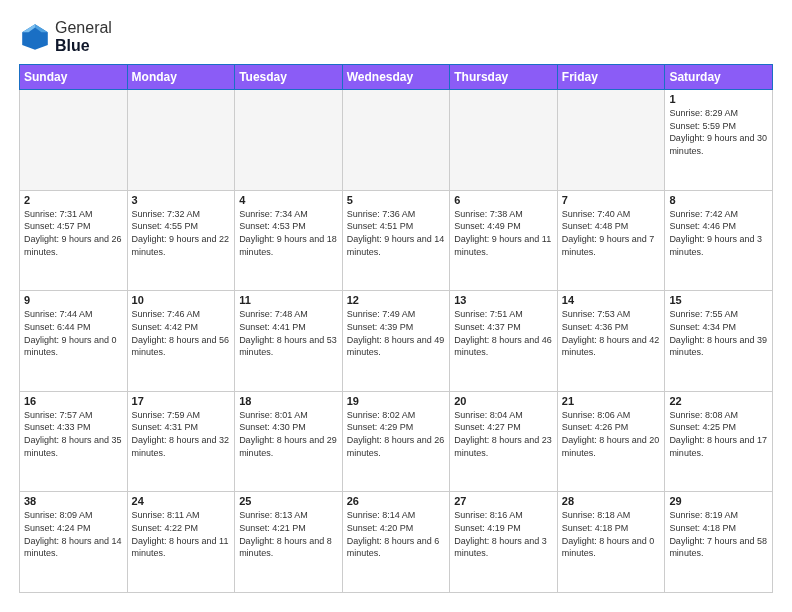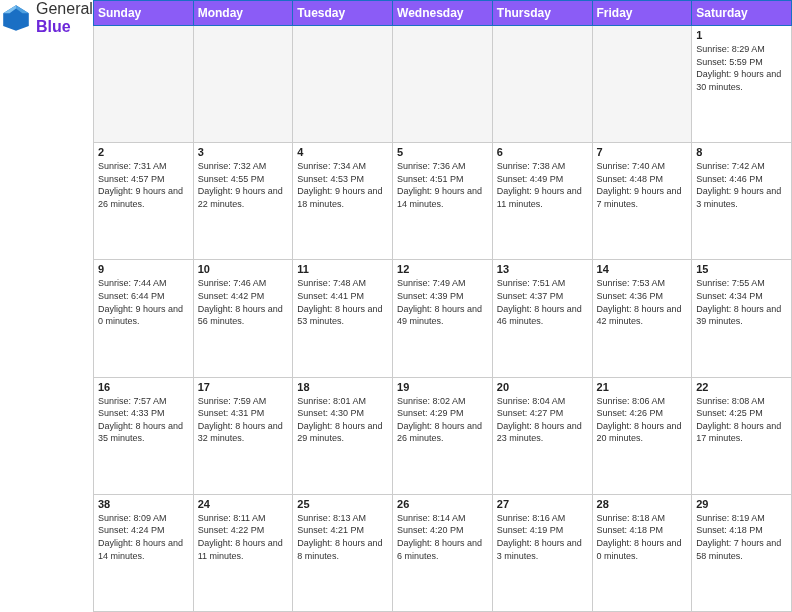--- a/index.html
+++ b/index.html
@@ -13,9 +13,9 @@
     .page {
       width: 792px;
       height: 612px;
-      padding: 0;
+      padding: 19px;
       display: flex;
-      flex-direction: row;
+      flex-direction: column;
     }
     .header {
       display: flex;

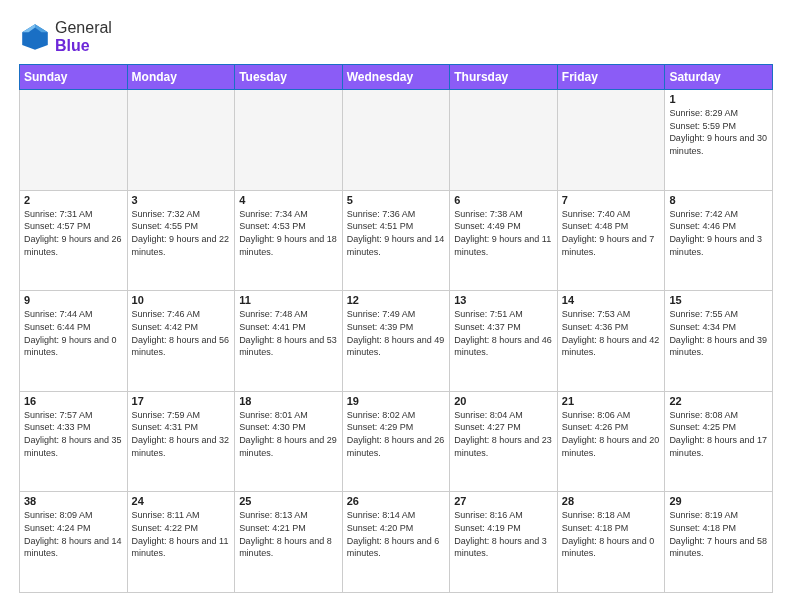--- a/index.html
+++ b/index.html
@@ -41,7 +41,7 @@
     .logo-text .blue {
       display: block;
       font-size: 16px;
-      color: #6d28d9;
+      color: #0f172a;
       font-weight: bold;
     }
     .logo-icon {

